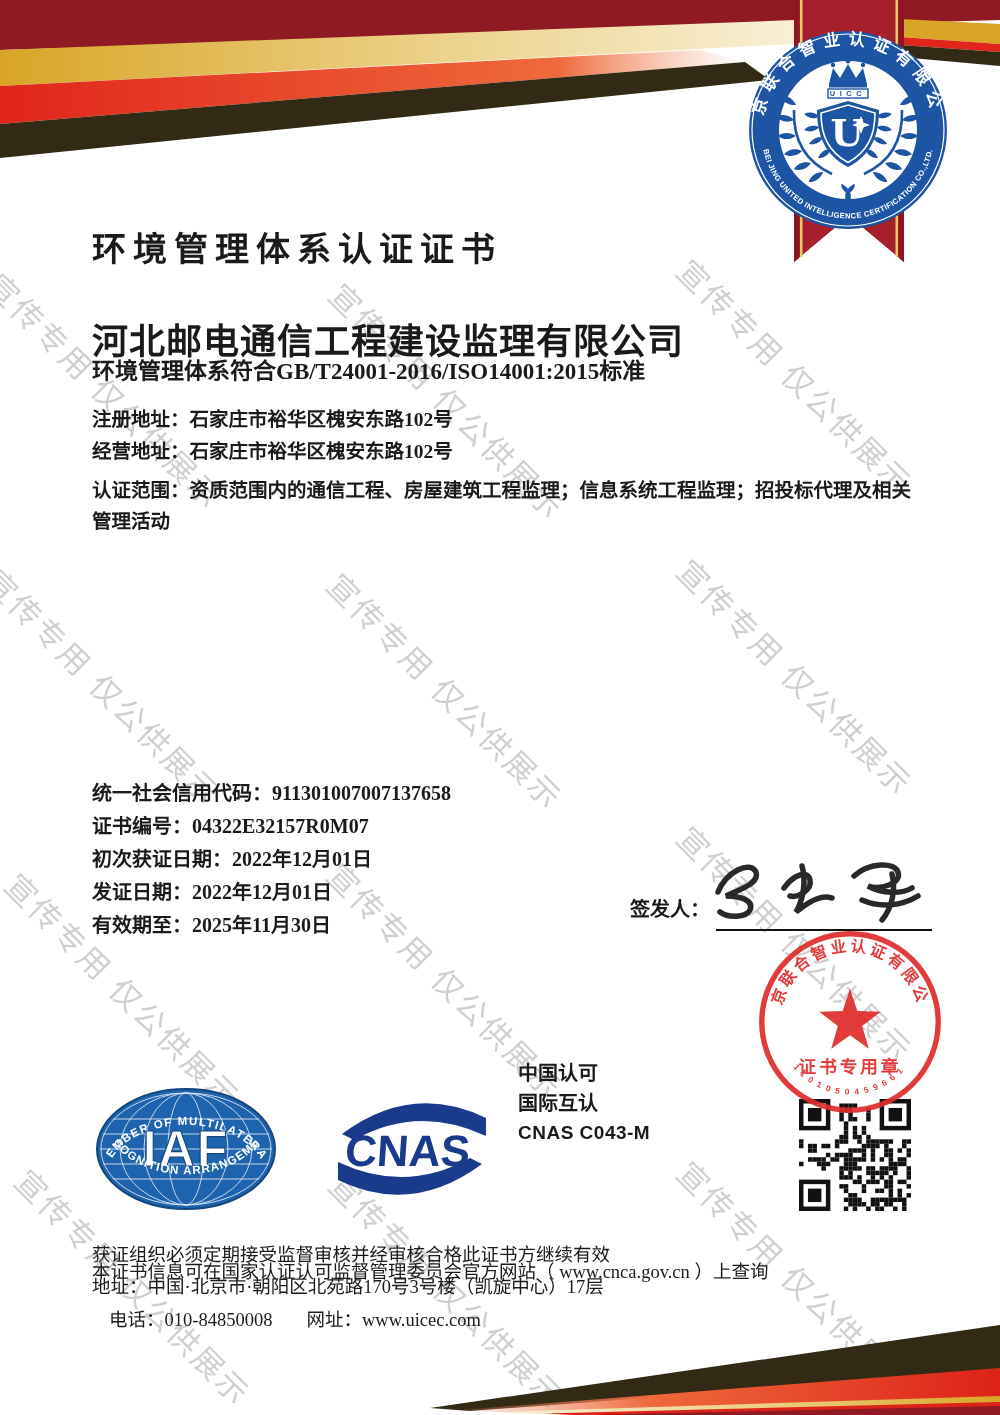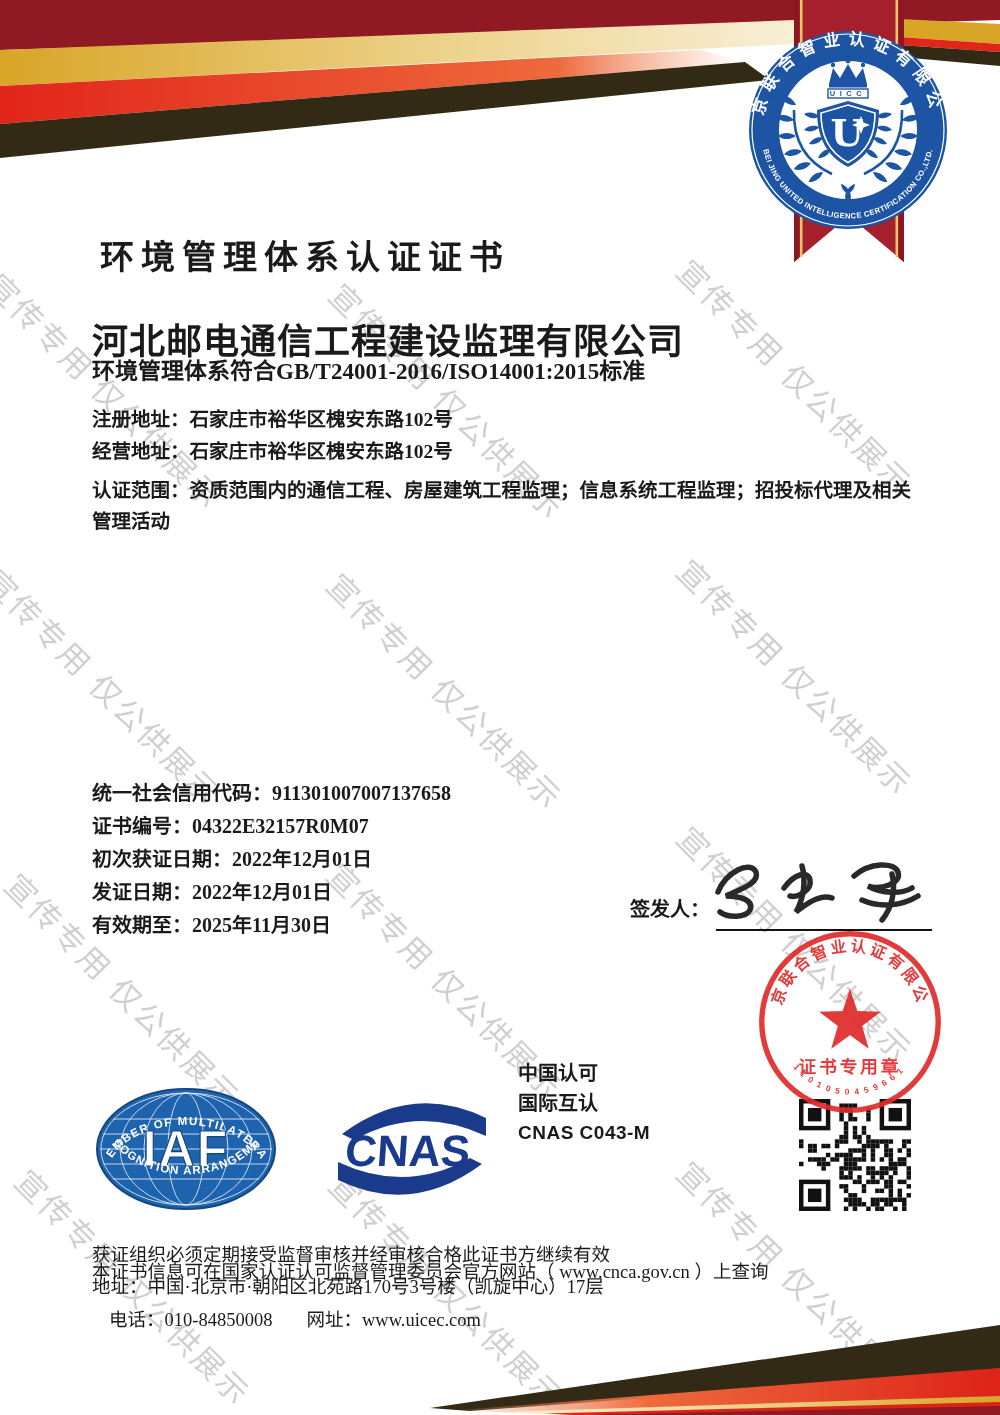--- a/index.html
+++ b/index.html
@@ -145,7 +145,7 @@
     </g>
   </svg>
 
-  <h1 class="abs z2 cert-title" style="margin:8px;">环境管理体系认证证书</h1>
+  <h1 class="abs z2 cert-title" style="margin:0;">环境管理体系认证证书</h1>
   <div class="abs z2 company">河北邮电通信工程建设监理有限公司</div>
   <div class="abs z2 standard">环境管理体系符合GB/T24001-2016/ISO14001:2015标准</div>
 

